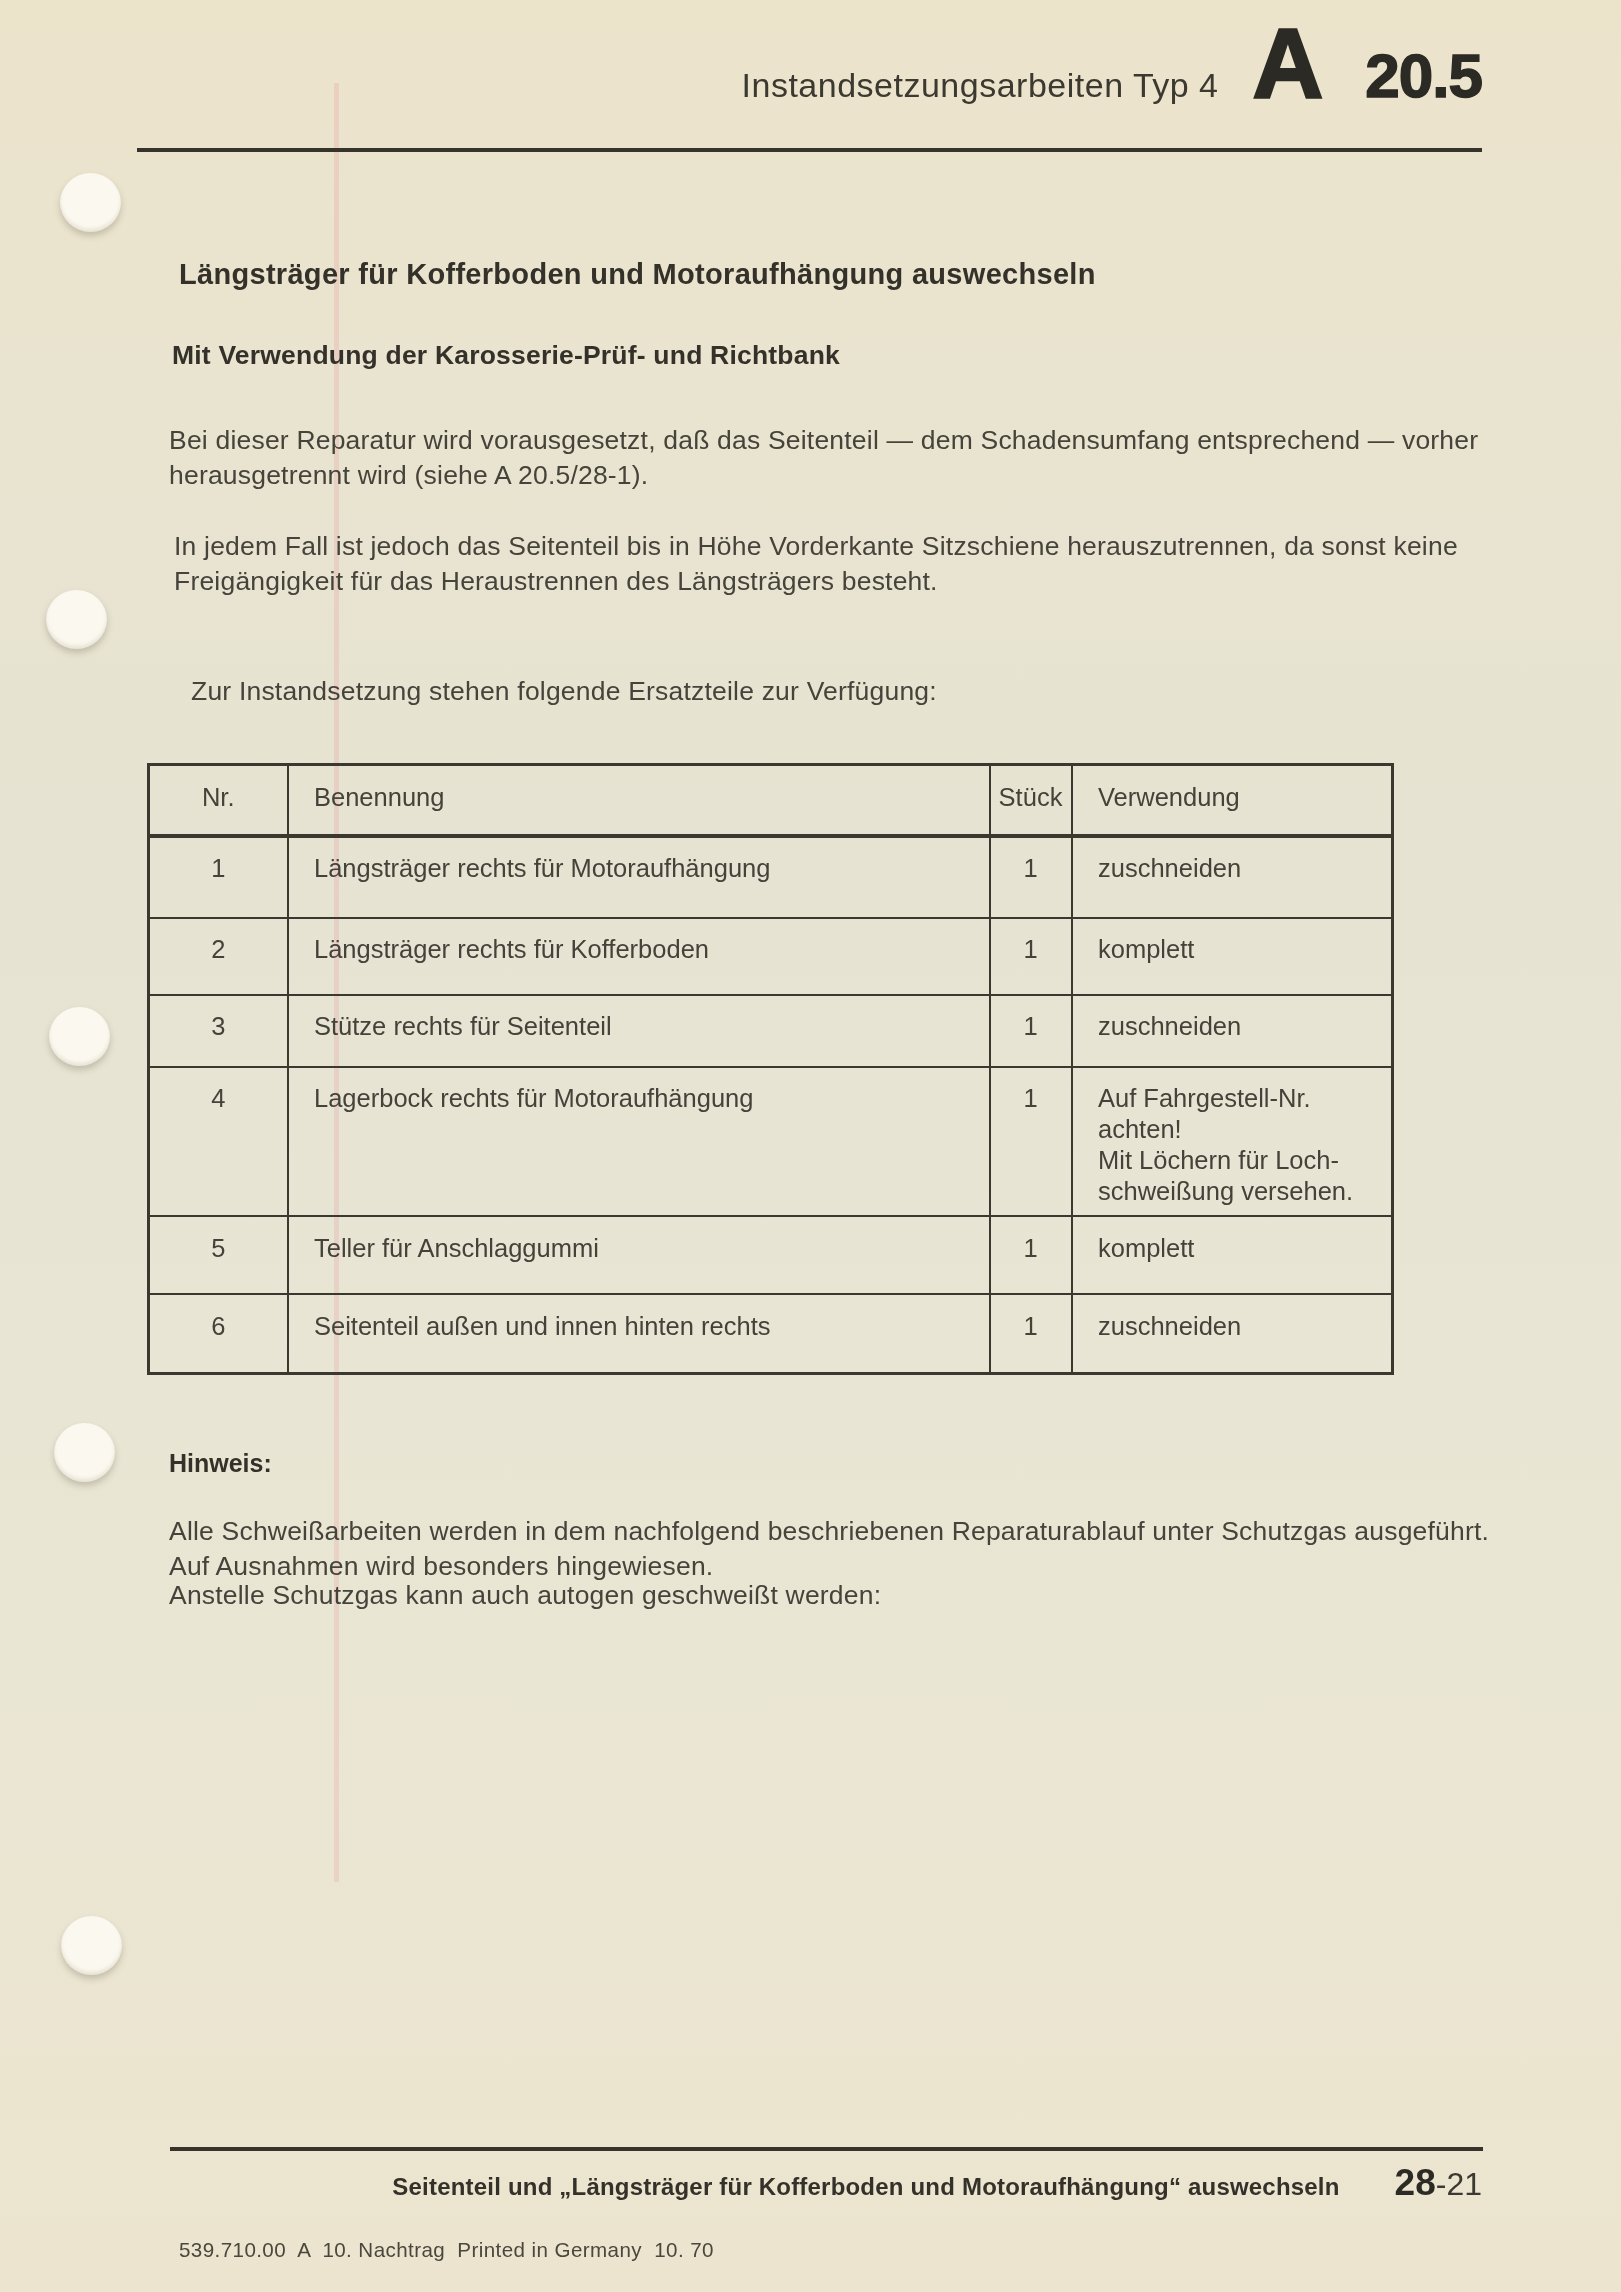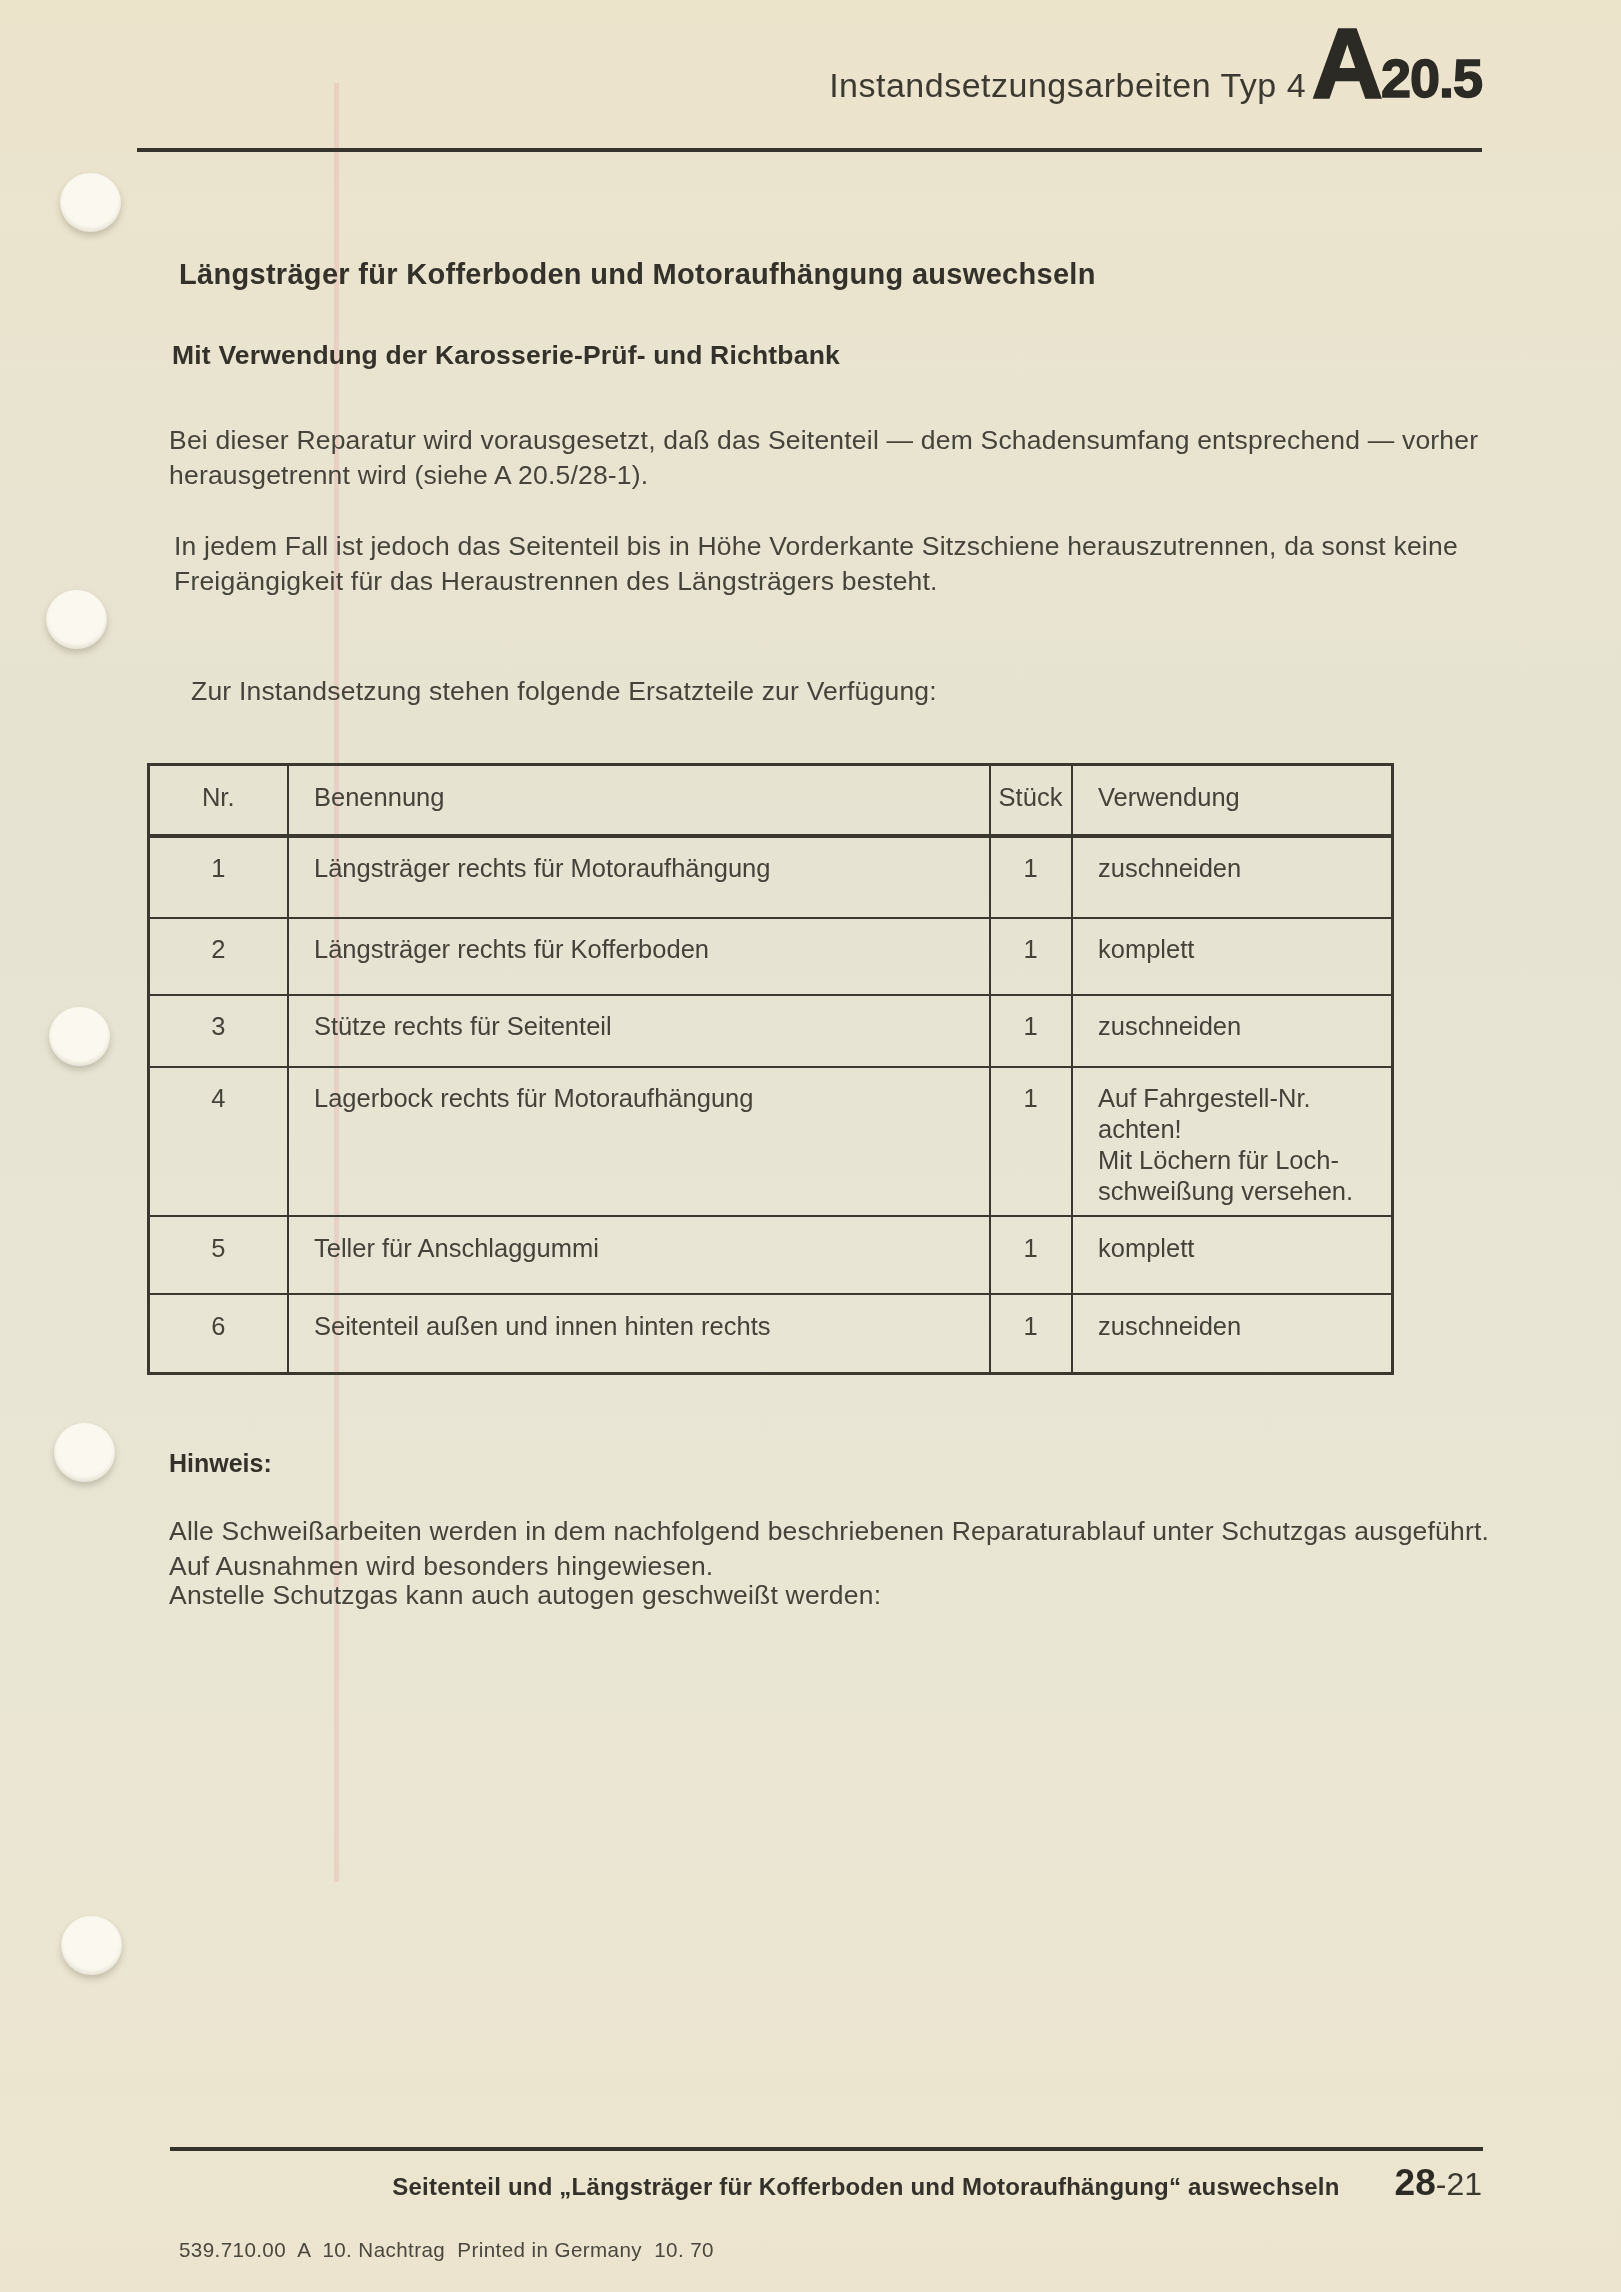--- a/index.html
+++ b/index.html
@@ -22,7 +22,7 @@
     box-shadow:0 3.9px 6.9px rgba(110,104,82,.30), inset 0 -2.9px 3.9px rgba(150,140,112,.18);}
 
   
-  .page-header{position:absolute;top:23.5px;right:139px;display:flex;align-items:baseline;gap:6px;}
+  .page-header{position:absolute;top:23.5px;right:139px;display:flex;align-items:baseline;gap:34px;}
   .header-section-title{font-size:34px;letter-spacing:0.5px;color:#3c3931;}
   .code{display:flex;align-items:baseline;color:#2c2a24;}
   .code-letter{font-size:98px;font-weight:700;line-height:.8;letter-spacing:-2px;-webkit-text-stroke:2.5px #2c2a24;}

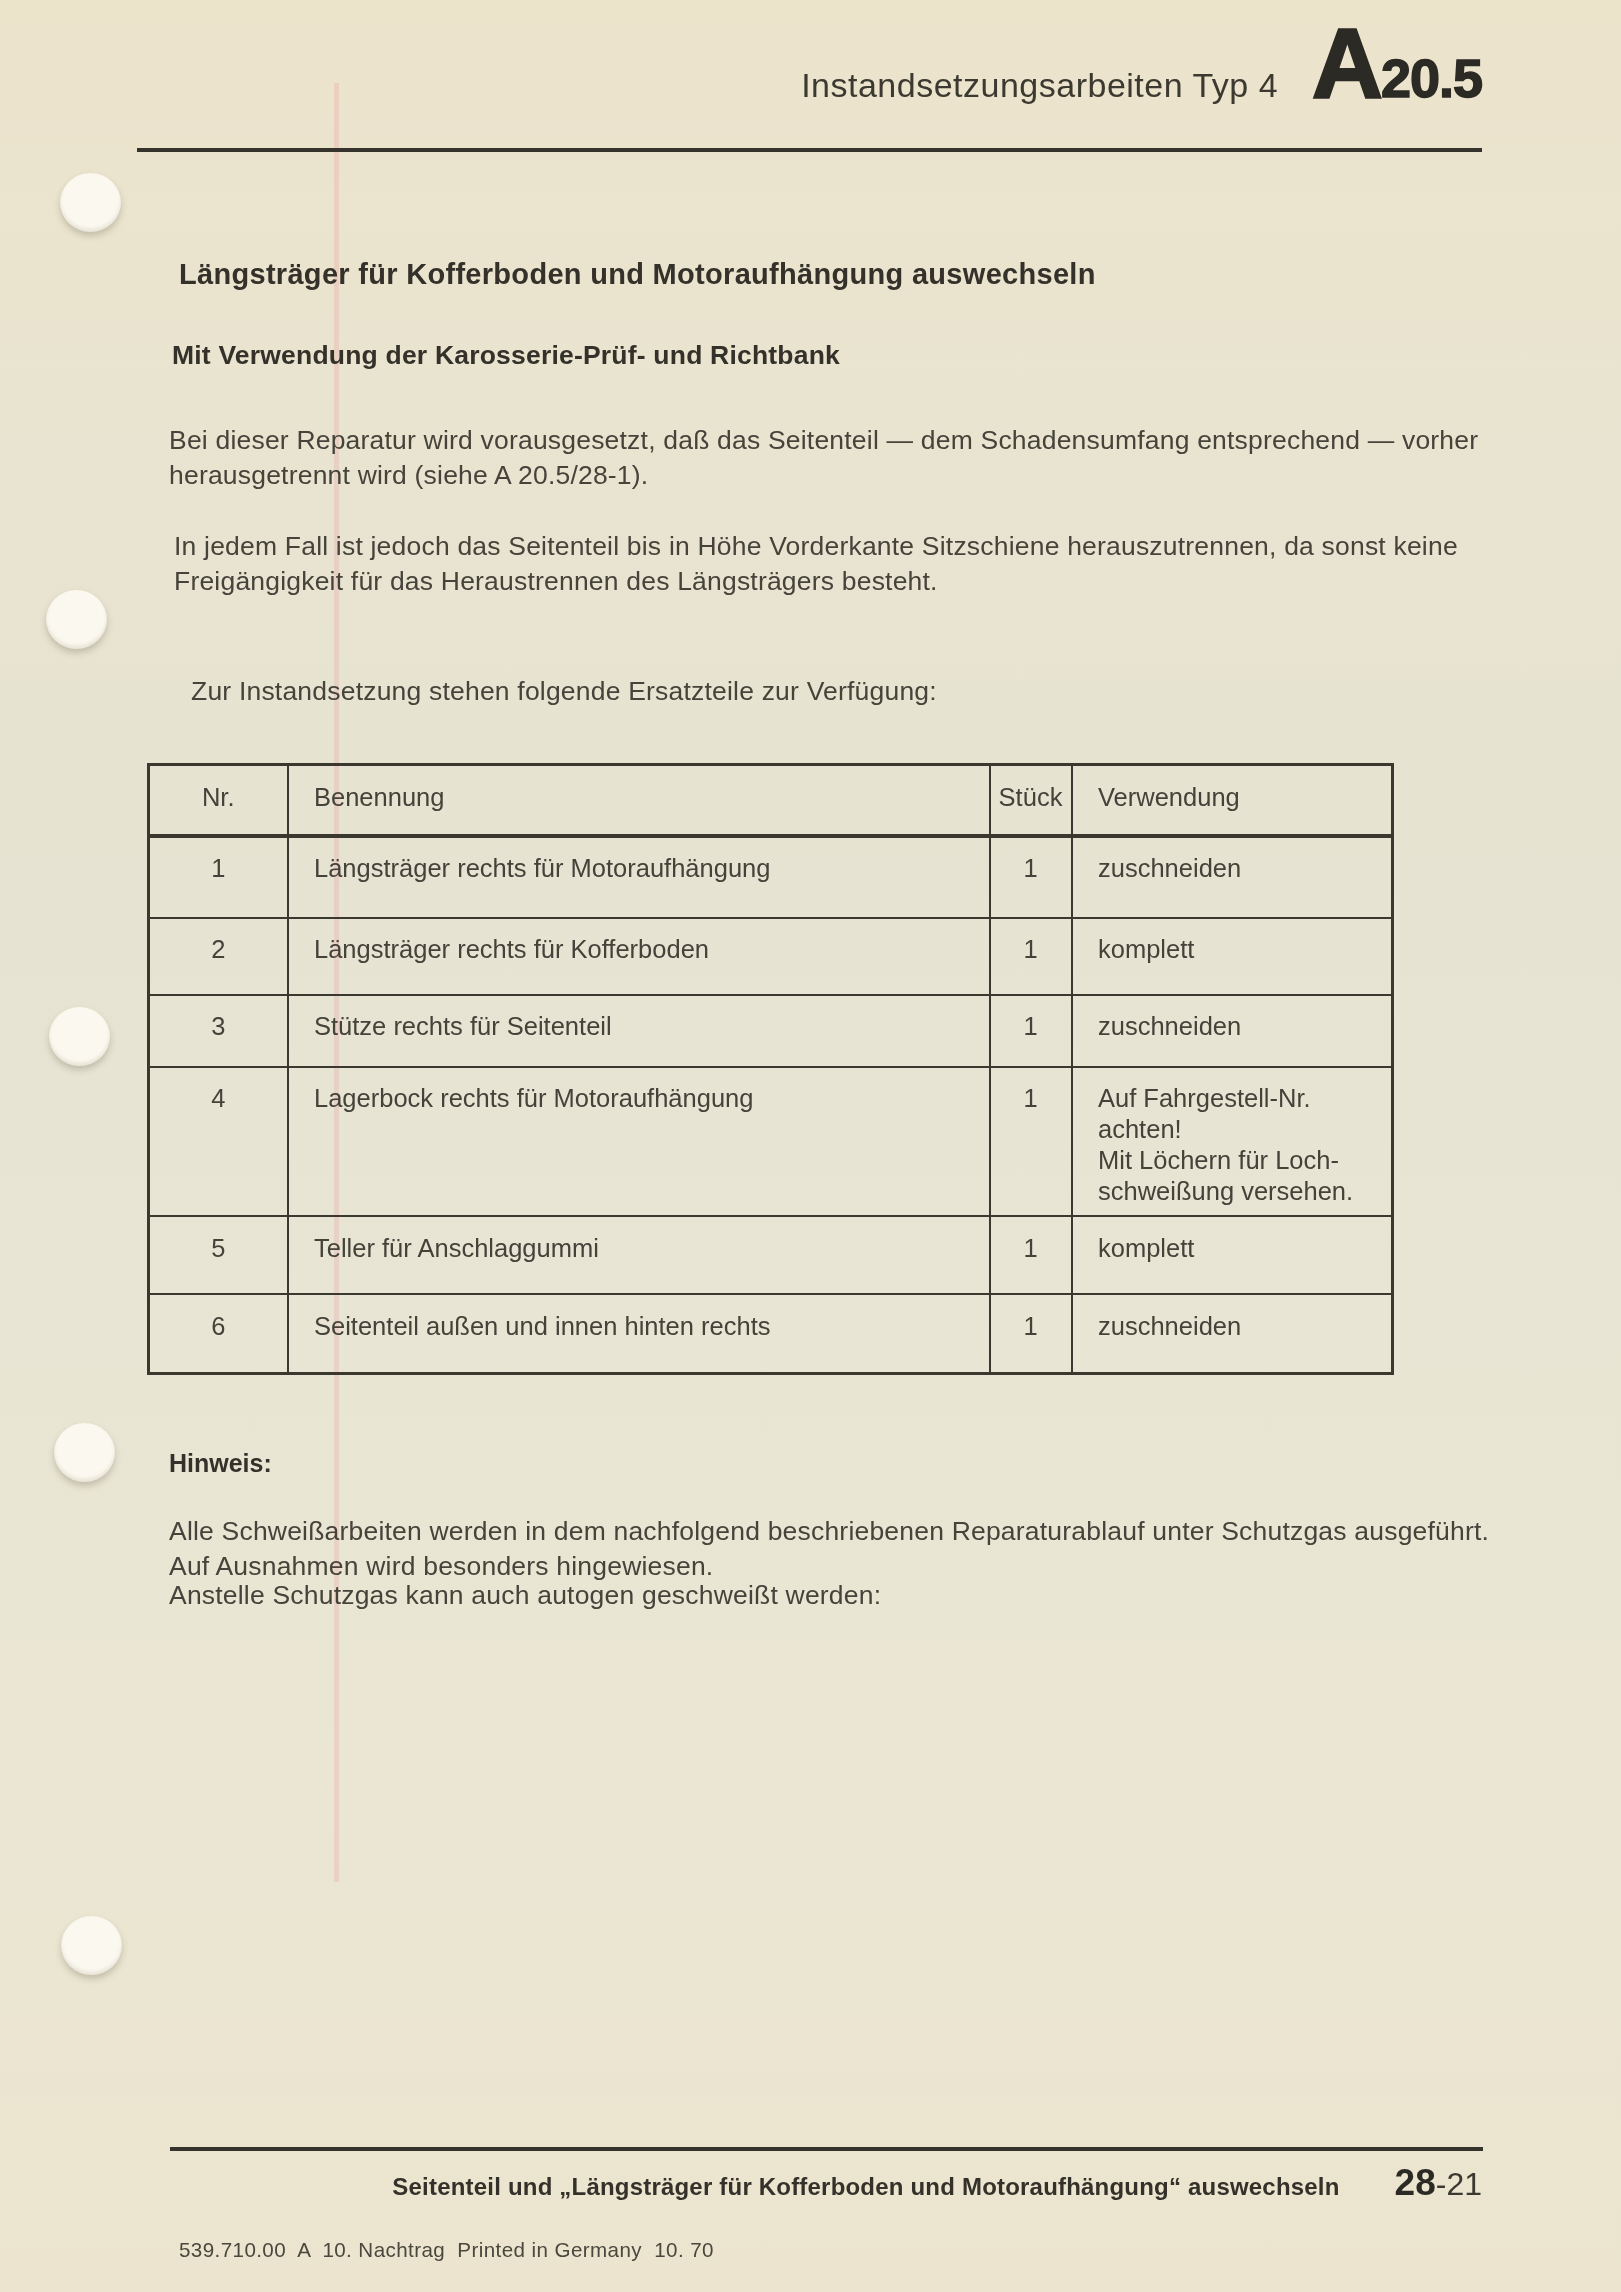--- a/index.html
+++ b/index.html
@@ -26,7 +26,7 @@
   .header-section-title{font-size:34px;letter-spacing:0.5px;color:#3c3931;}
   .code{display:flex;align-items:baseline;color:#2c2a24;}
   .code-letter{font-size:98px;font-weight:700;line-height:.8;letter-spacing:-2px;-webkit-text-stroke:2.5px #2c2a24;}
-  .code-number{font-size:54px;font-weight:700;letter-spacing:-1px;-webkit-text-stroke:1.5px #2c2a24;}
+  .code-number{font-size:62px;font-weight:700;letter-spacing:-1px;margin-left:44px;-webkit-text-stroke:1.5px #2c2a24;}
   .rule{position:absolute;background:#35332c;height:3.9px;}
   .rule-top{left:137px;width:1345px;top:148px;}
 

